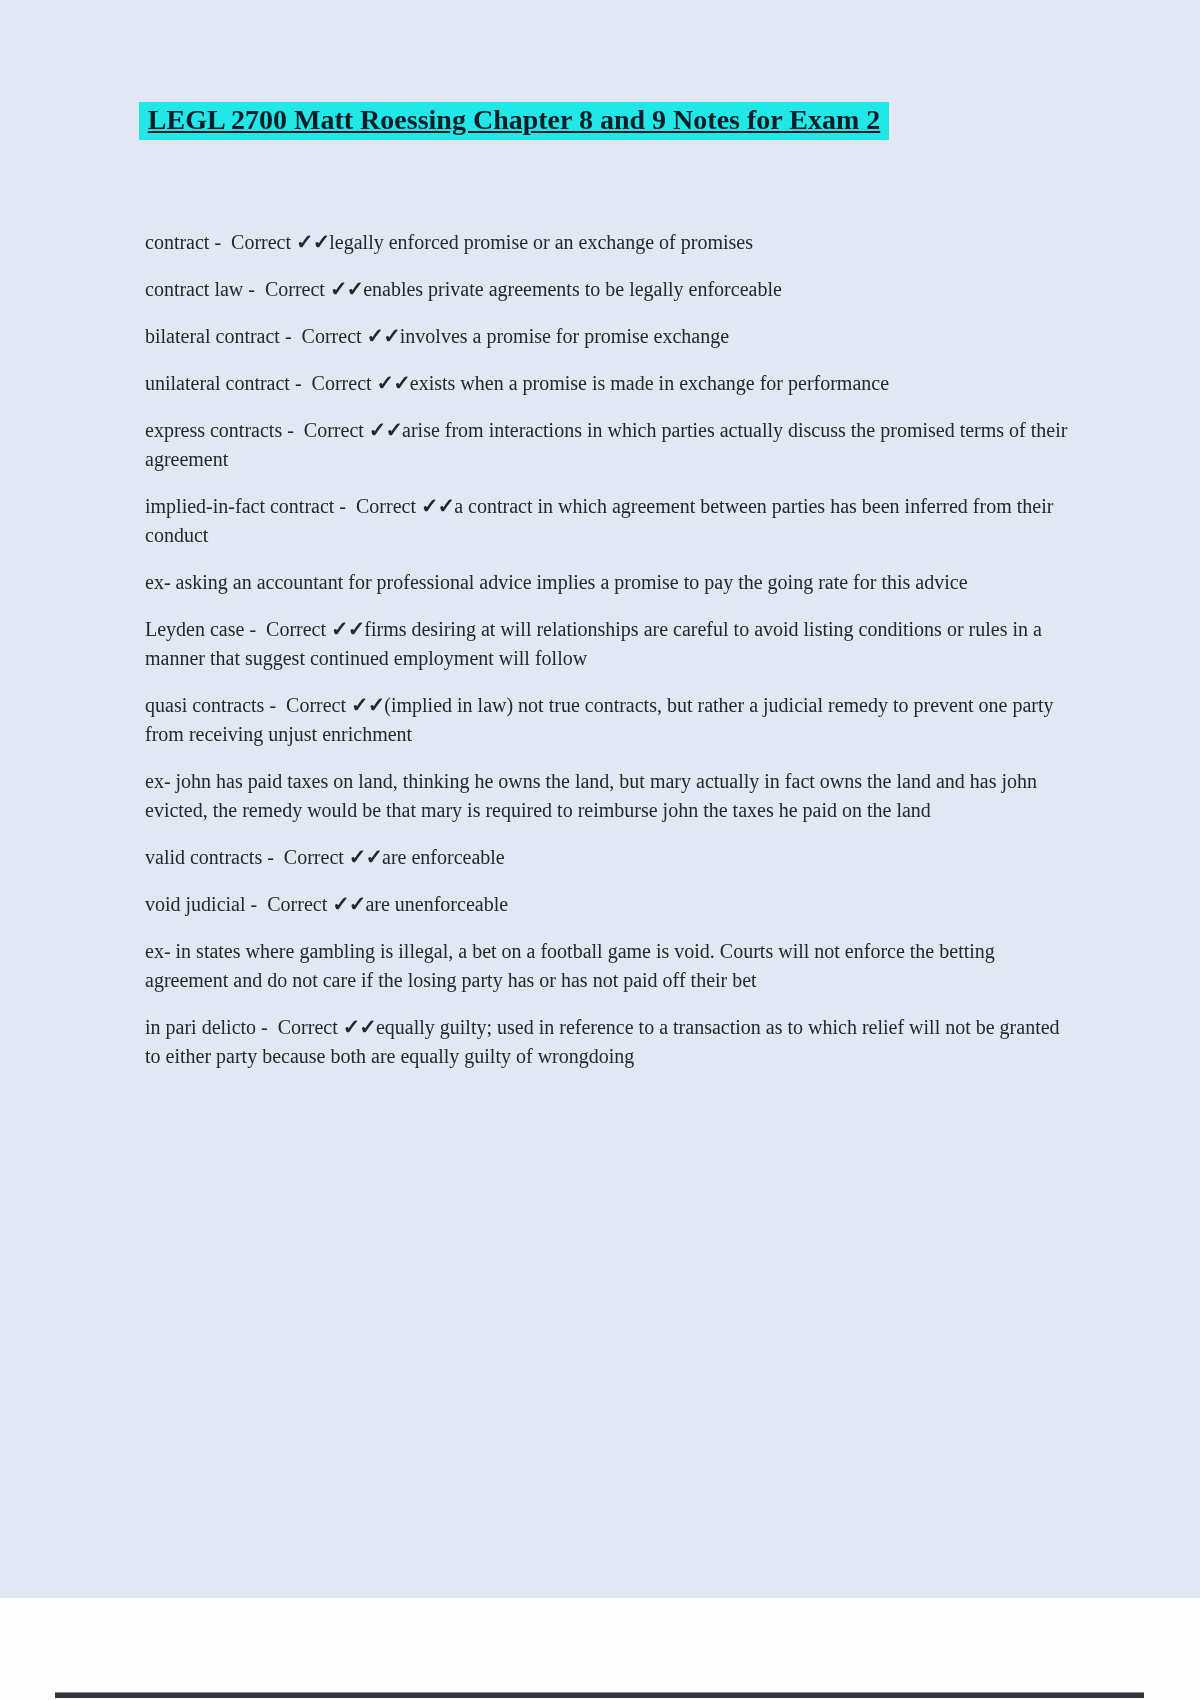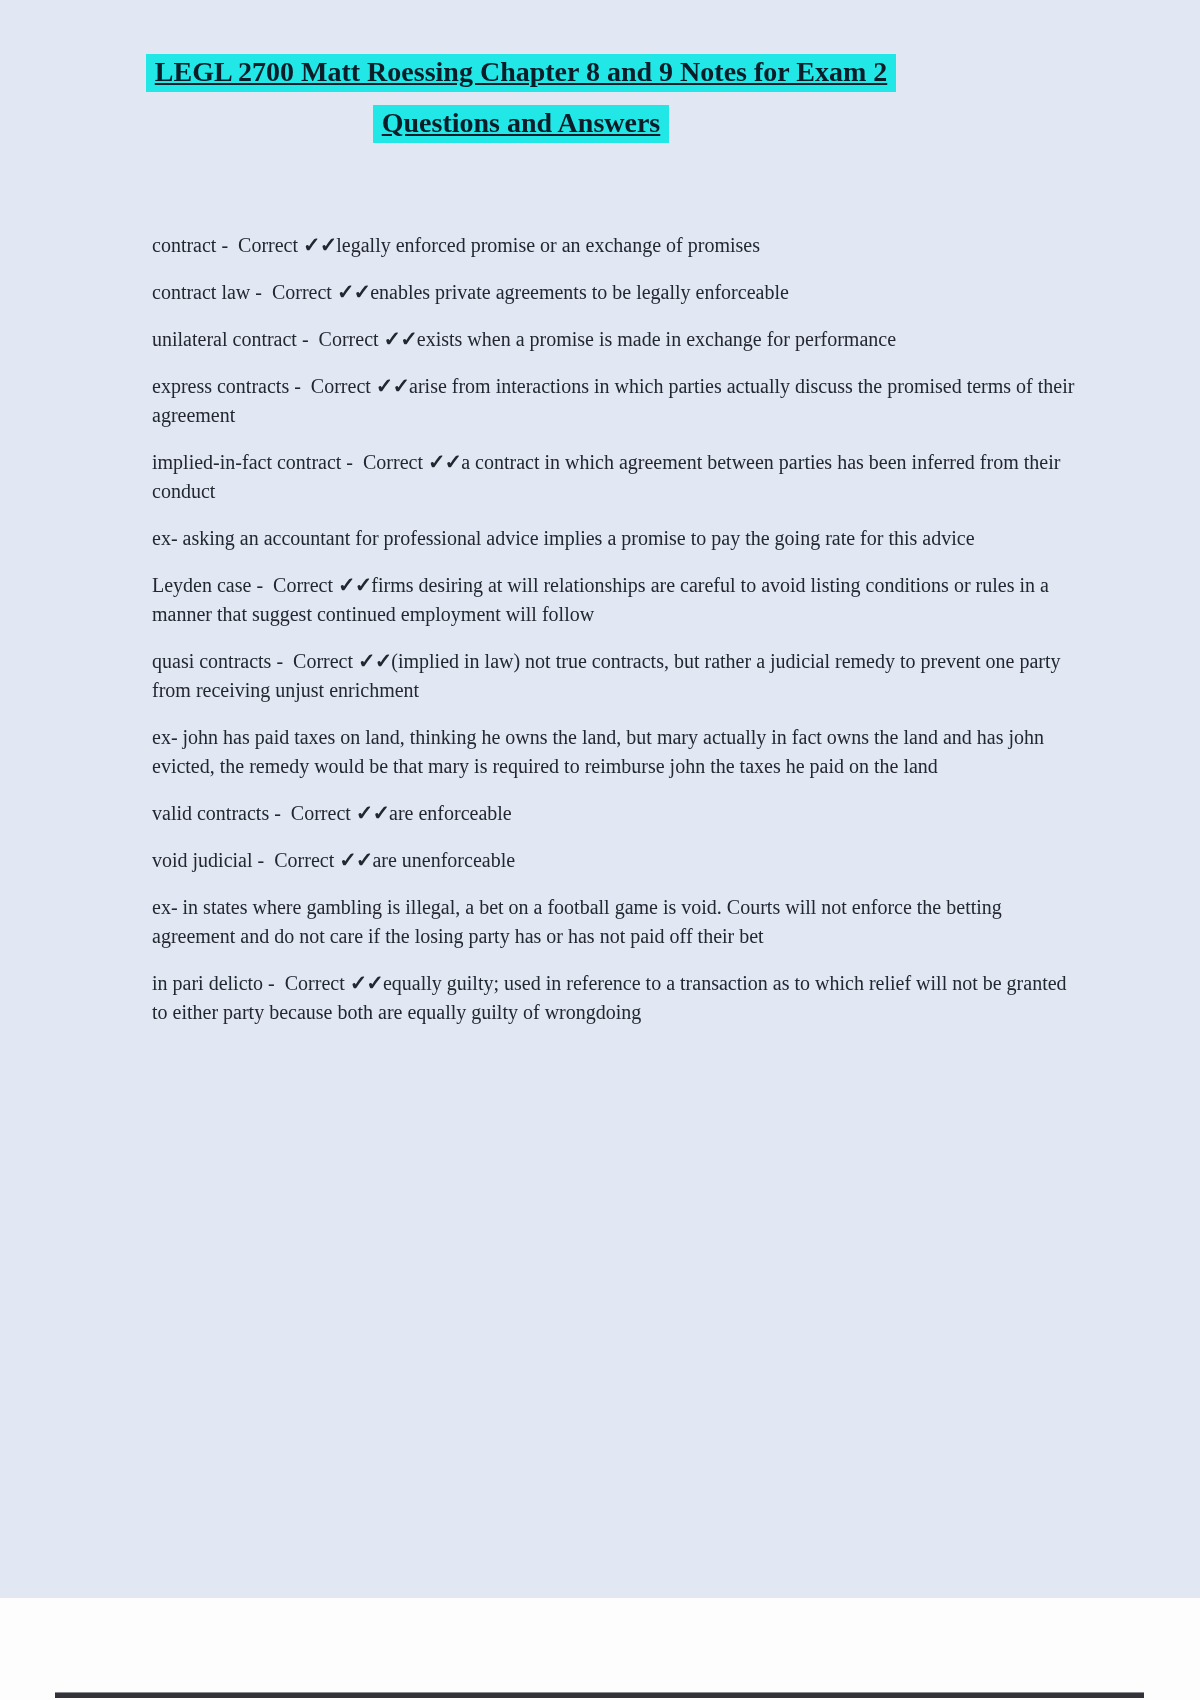--- a/index.html
+++ b/index.html
@@ -22,9 +22,9 @@
     border-top: 1px solid #8a8a92;
   }
   .content {
-    position: absolute; left: 17px; top: 0;
+    position: absolute; left: 10px; top: 0;
     width: 1008px;
-    padding-top: 54px;
+    padding-top: 102px;
   }
   h1 { margin: 0; font-size: 28px; line-height: 1; }
   .title-line { display: block; text-align: center; margin-bottom: 13px; }

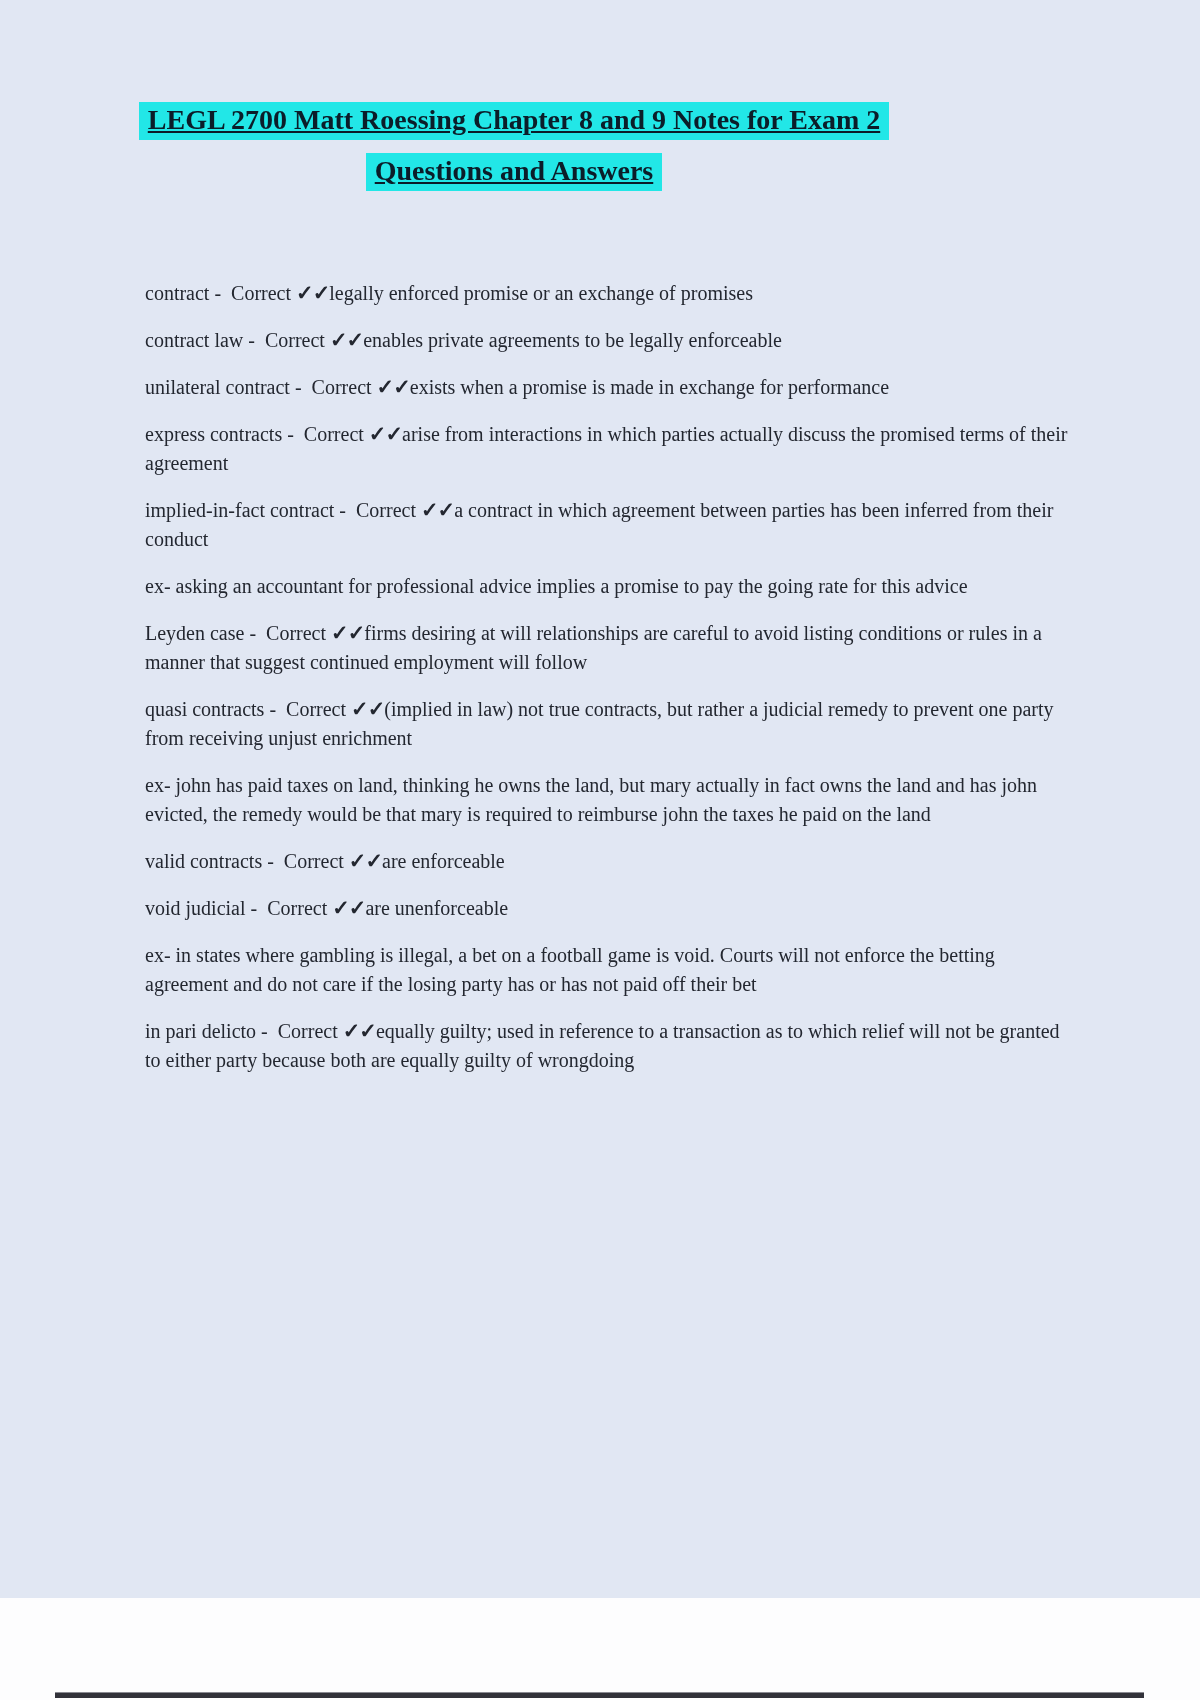--- a/index.html
+++ b/index.html
@@ -62,7 +62,6 @@
 <div class="content">
   <h1>
     <span class="title-line"><span class="title-highlight">LEGL 2700 Matt Roessing Chapter 8 and 9 Notes for Exam 2</span></span>
-    <span class="title-line"><span class="title-highlight">Questions and Answers</span></span>
   </h1>
 
   <div class="qa-list">

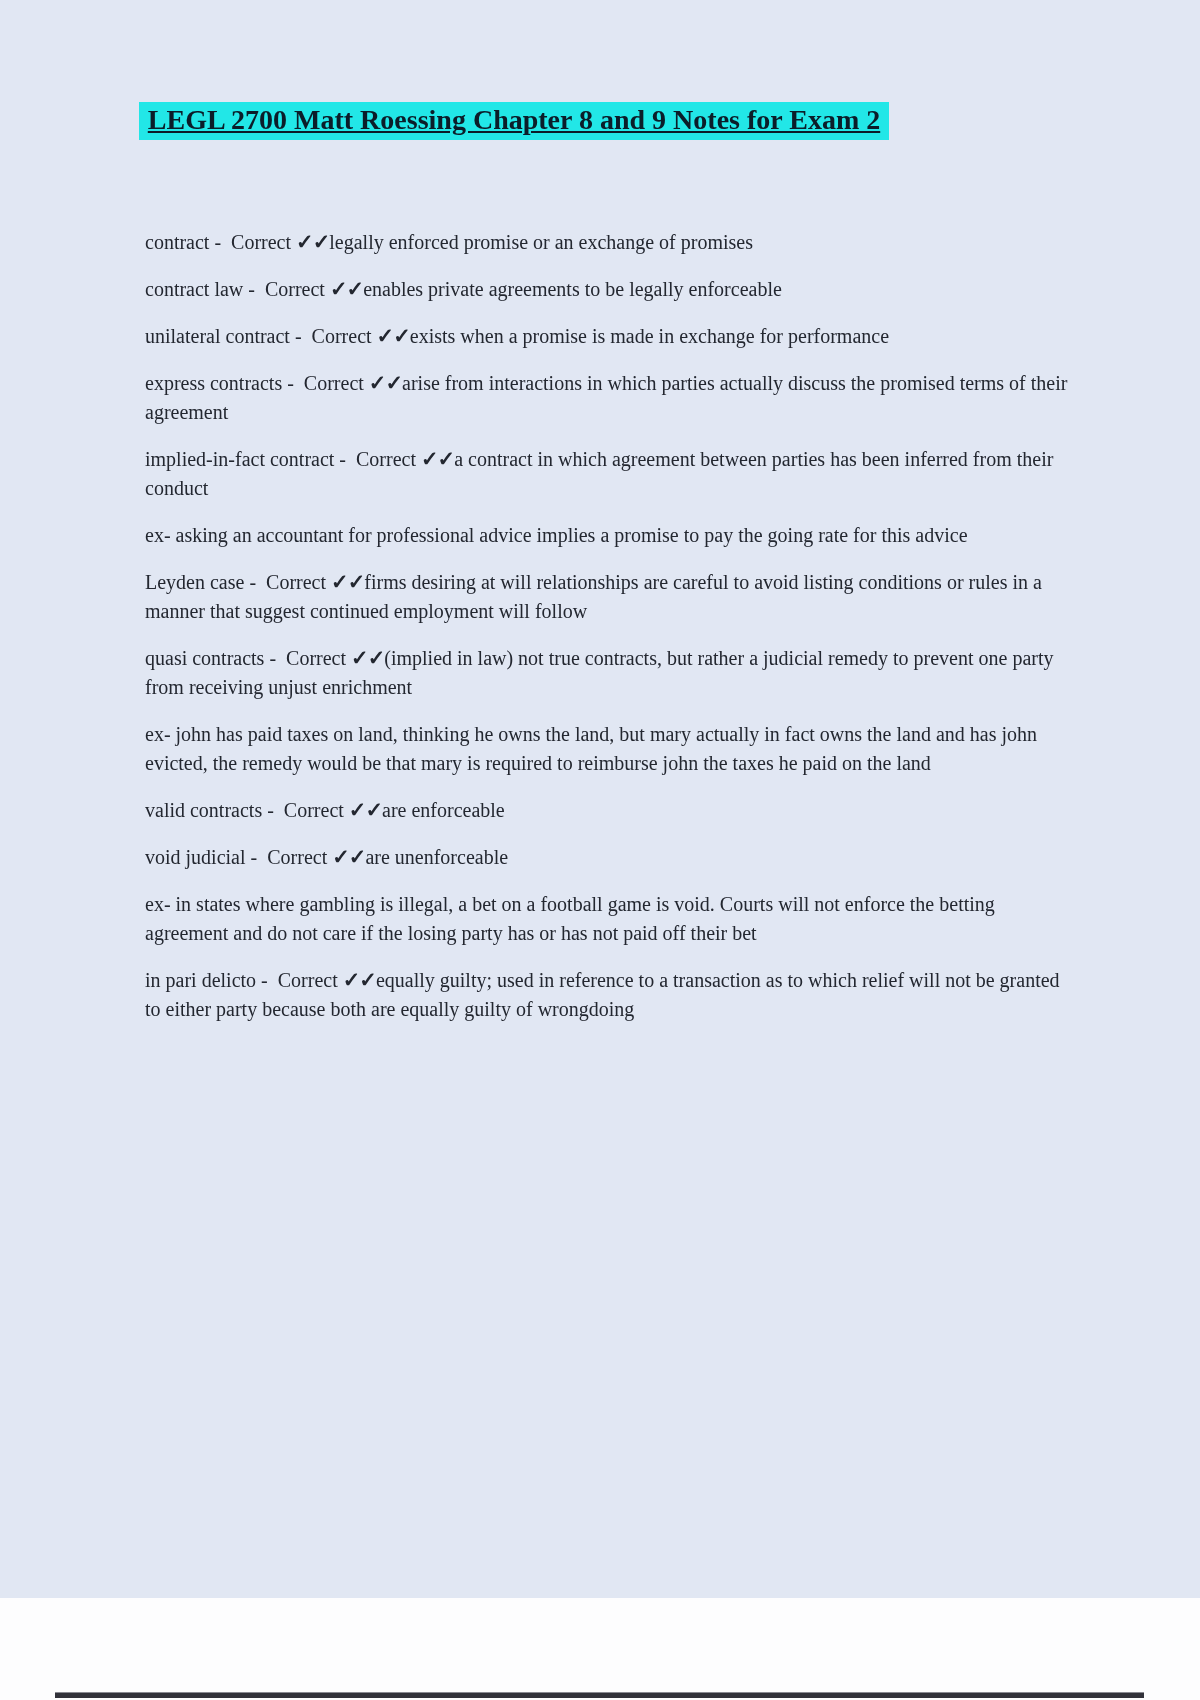--- a/index.html
+++ b/index.html
@@ -67,6 +67,7 @@
   <div class="qa-list">
       <p class="para"><span>contract</span><span class="qa-separator"> -&nbsp; </span><span>Correct</span><span class="checks">✓✓</span><span>legally enforced promise or an exchange of promises</span></p>
       <p class="para"><span>contract law</span><span class="qa-separator"> -&nbsp; </span><span>Correct</span><span class="checks">✓✓</span><span>enables private agreements to be legally enforceable</span></p>
+      <p class="para"><span>bilateral contract</span><span class="qa-separator"> -&nbsp; </span><span>Correct</span><span class="checks">✓✓</span><span>involves a promise for promise exchange</span></p>
       <p class="para"><span>unilateral contract</span><span class="qa-separator"> -&nbsp; </span><span>Correct</span><span class="checks">✓✓</span><span>exists when a promise is made in exchange for performance</span></p>
       <p class="para"><span>express contracts</span><span class="qa-separator"> -&nbsp; </span><span>Correct</span><span class="checks">✓✓</span><span>arise from interactions in which parties actually discuss the promised terms of their agreement</span></p>
       <p class="para"><span>implied-in-fact contract</span><span class="qa-separator"> -&nbsp; </span><span>Correct</span><span class="checks">✓✓</span><span>a contract in which agreement between parties has been inferred from their conduct</span></p>

